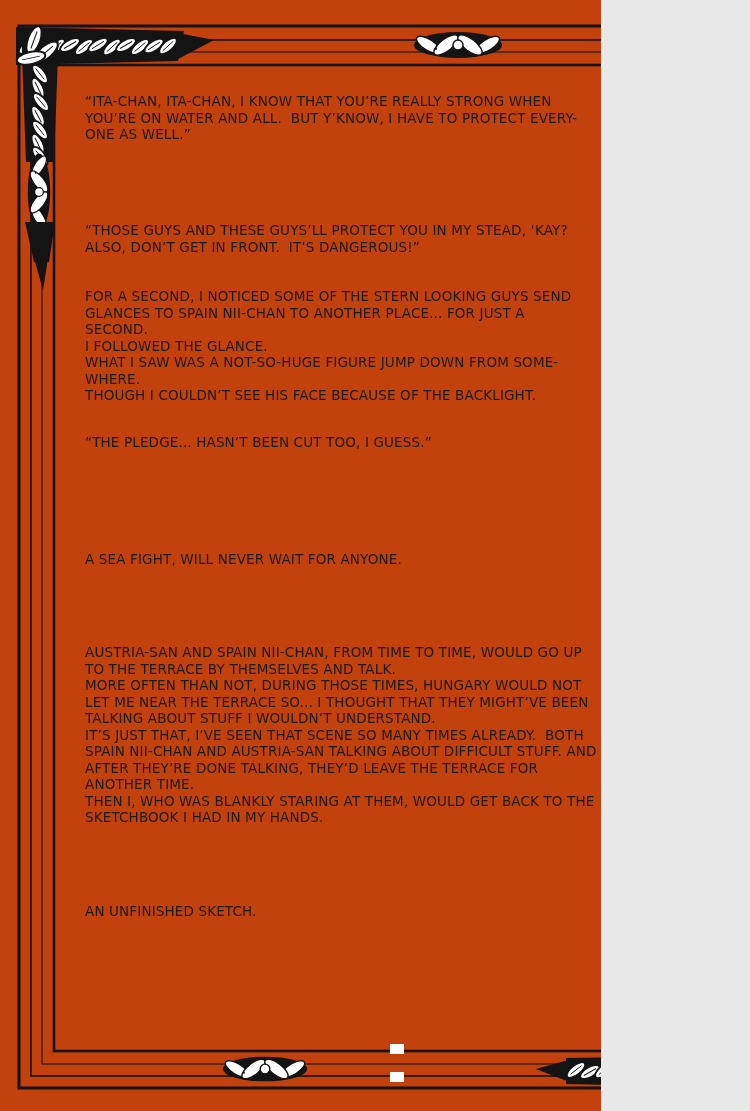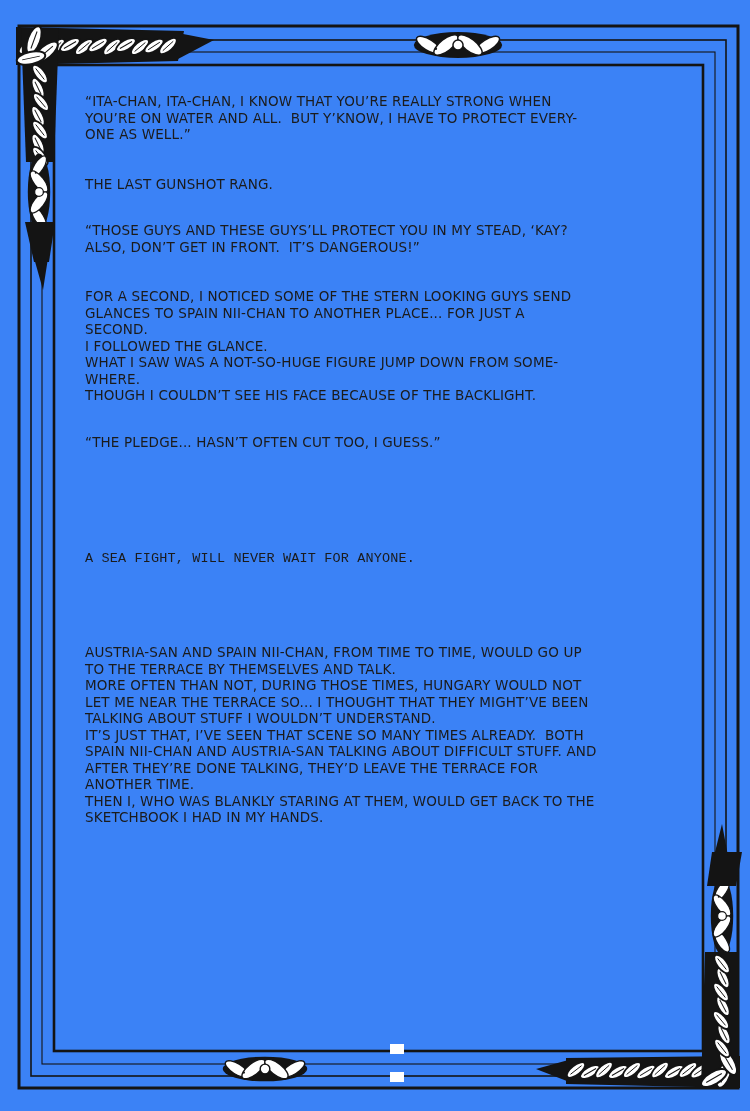--- a/index.html
+++ b/index.html
@@ -5,9 +5,9 @@
   html, body { margin: 0; padding: 0; background: #e8e8e8; }
   .page {
     position: relative;
-    width: 750px;
+    width: 601px;
     height: 1111px;
-    background: #3b82f6;
+    background: #c2410c;
     overflow: hidden;
     font-family: "DejaVu Sans", "Liberation Sans", sans-serif;
   }

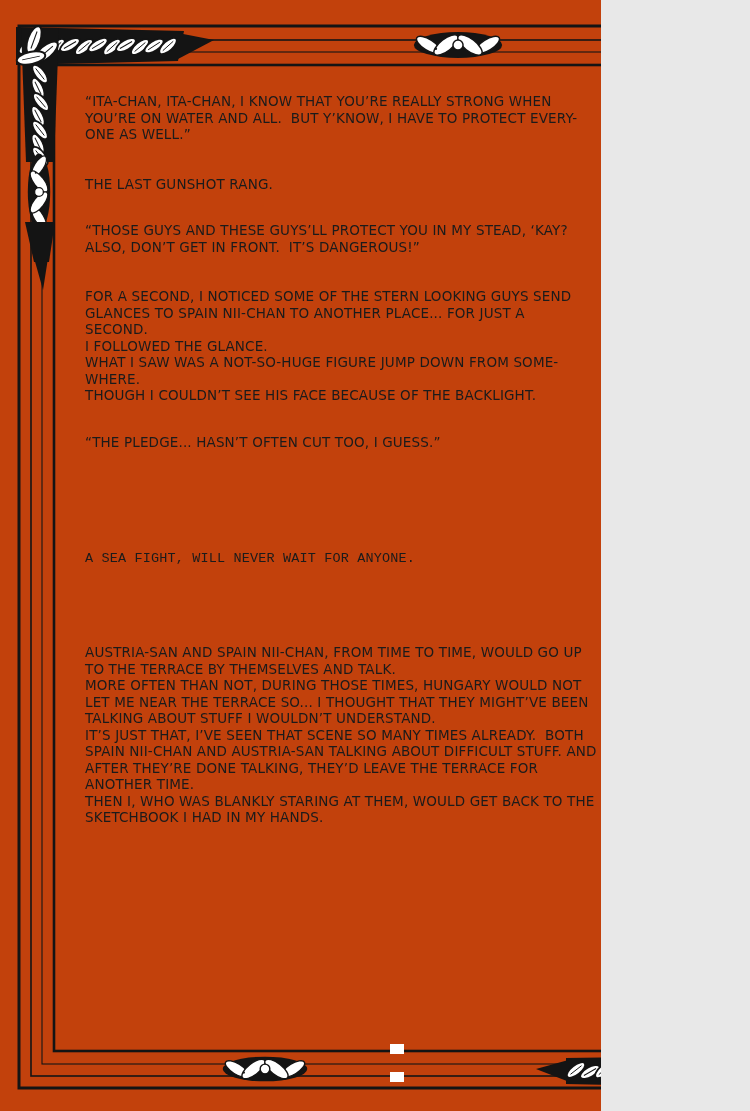--- a/index.html
+++ b/index.html
@@ -147,7 +147,6 @@
     <p class="para p1">“ITA-CHAN, ITA-CHAN, I KNOW THAT YOU’RE REALLY STRONG WHEN
 YOU’RE ON WATER AND ALL.  BUT Y’KNOW, I HAVE TO PROTECT EVERY-
 ONE AS WELL.”</p>
-    <p class="para p2">THE LAST GUNSHOT RANG.</p>
     <p class="para p3">“THOSE GUYS AND THESE GUYS’LL PROTECT YOU IN MY STEAD, ‘KAY?
 ALSO, DON’T GET IN FRONT.  IT’S DANGEROUS!”</p>
     <p class="para p4">FOR A SECOND, I NOTICED SOME OF THE STERN LOOKING GUYS SEND

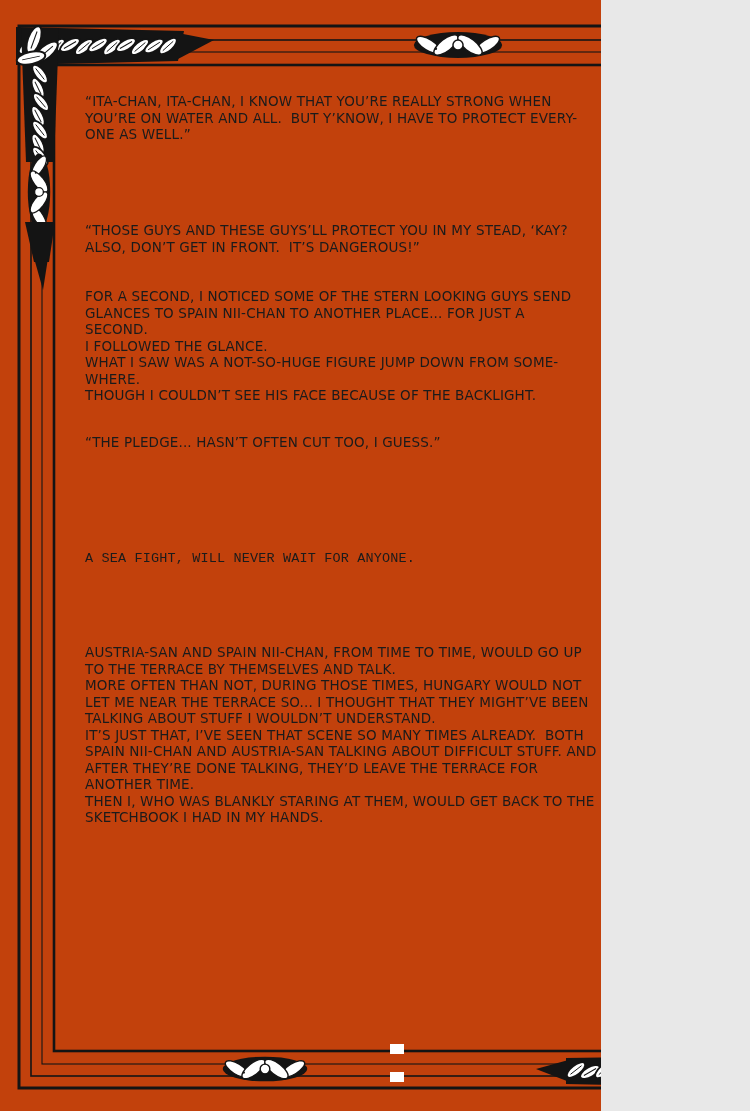--- a/index.html
+++ b/index.html
@@ -156,7 +156,7 @@
 WHAT I SAW WAS A NOT-SO-HUGE FIGURE JUMP DOWN FROM SOME-
 WHERE.
 THOUGH I COULDN’T SEE HIS FACE BECAUSE OF THE BACKLIGHT.</p>
-    <p class="para p5">“THE PLEDGE... HASN’T OFTEN CUT TOO, I GUESS.”</p>
+    <p class="para p5">“THE PLEDGE... HASN’T BEEN CUT TOO, I GUESS.”</p>
     <p class="para p7">A SEA FIGHT, WILL NEVER WAIT FOR ANYONE.</p>
     <p class="para p8">AUSTRIA-SAN AND SPAIN NII-CHAN, FROM TIME TO TIME, WOULD GO UP
 TO THE TERRACE BY THEMSELVES AND TALK.

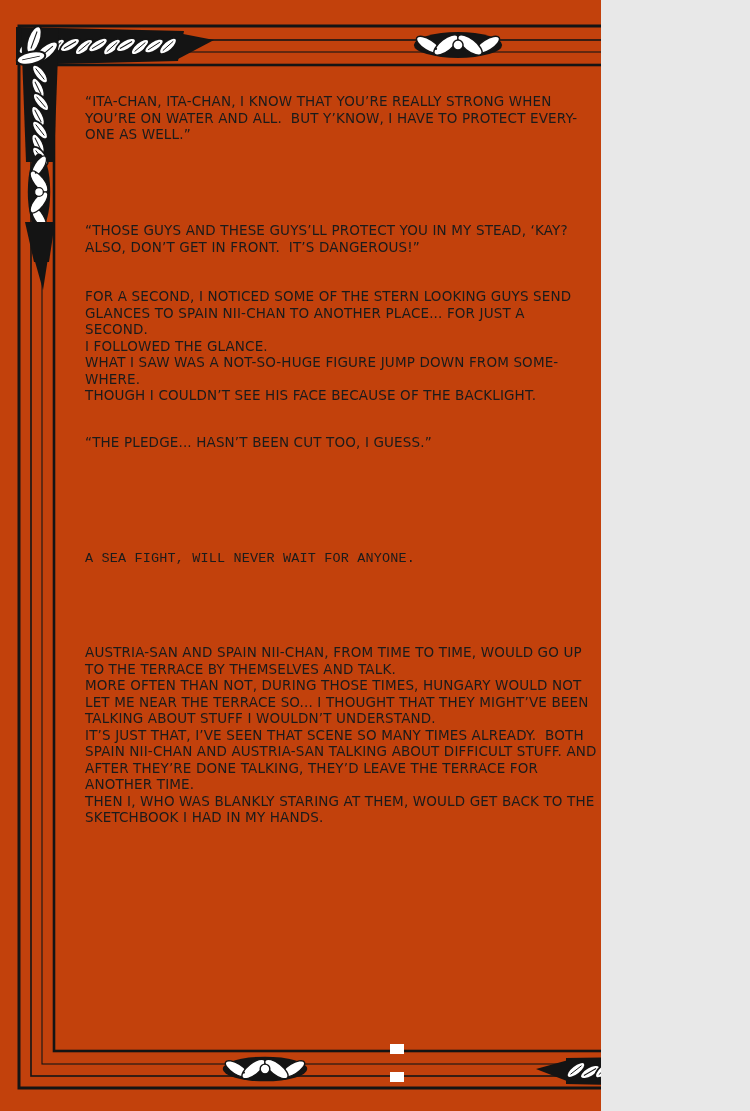--- a/index.html
+++ b/index.html
@@ -40,7 +40,7 @@
   .p4 { top: 288px; }
   .p5 { top: 434px; }
   .p6 { top: 486px; }
-  .p7 { top: 551px; font-family: Liberation Mono, monospace; }
+  .p7 { top: 551px; }
   .p8 { top: 644px; }
   .p9 { top: 903px; }
 </style>

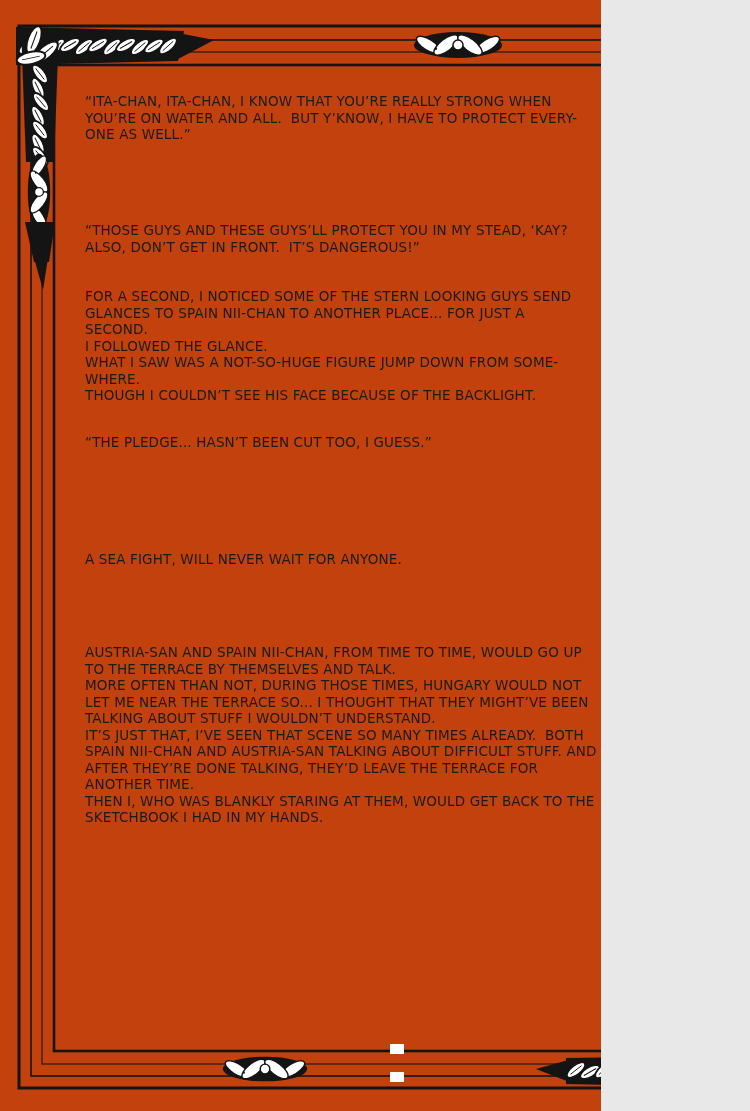--- a/index.html
+++ b/index.html
@@ -169,6 +169,7 @@
 ANOTHER TIME.
 THEN I, WHO WAS BLANKLY STARING AT THEM, WOULD GET BACK TO THE
 SKETCHBOOK I HAD IN MY HANDS.</p>
+    <p class="para p9">AN UNFINISHED SKETCH.</p>
   </div>
 
 </div>

